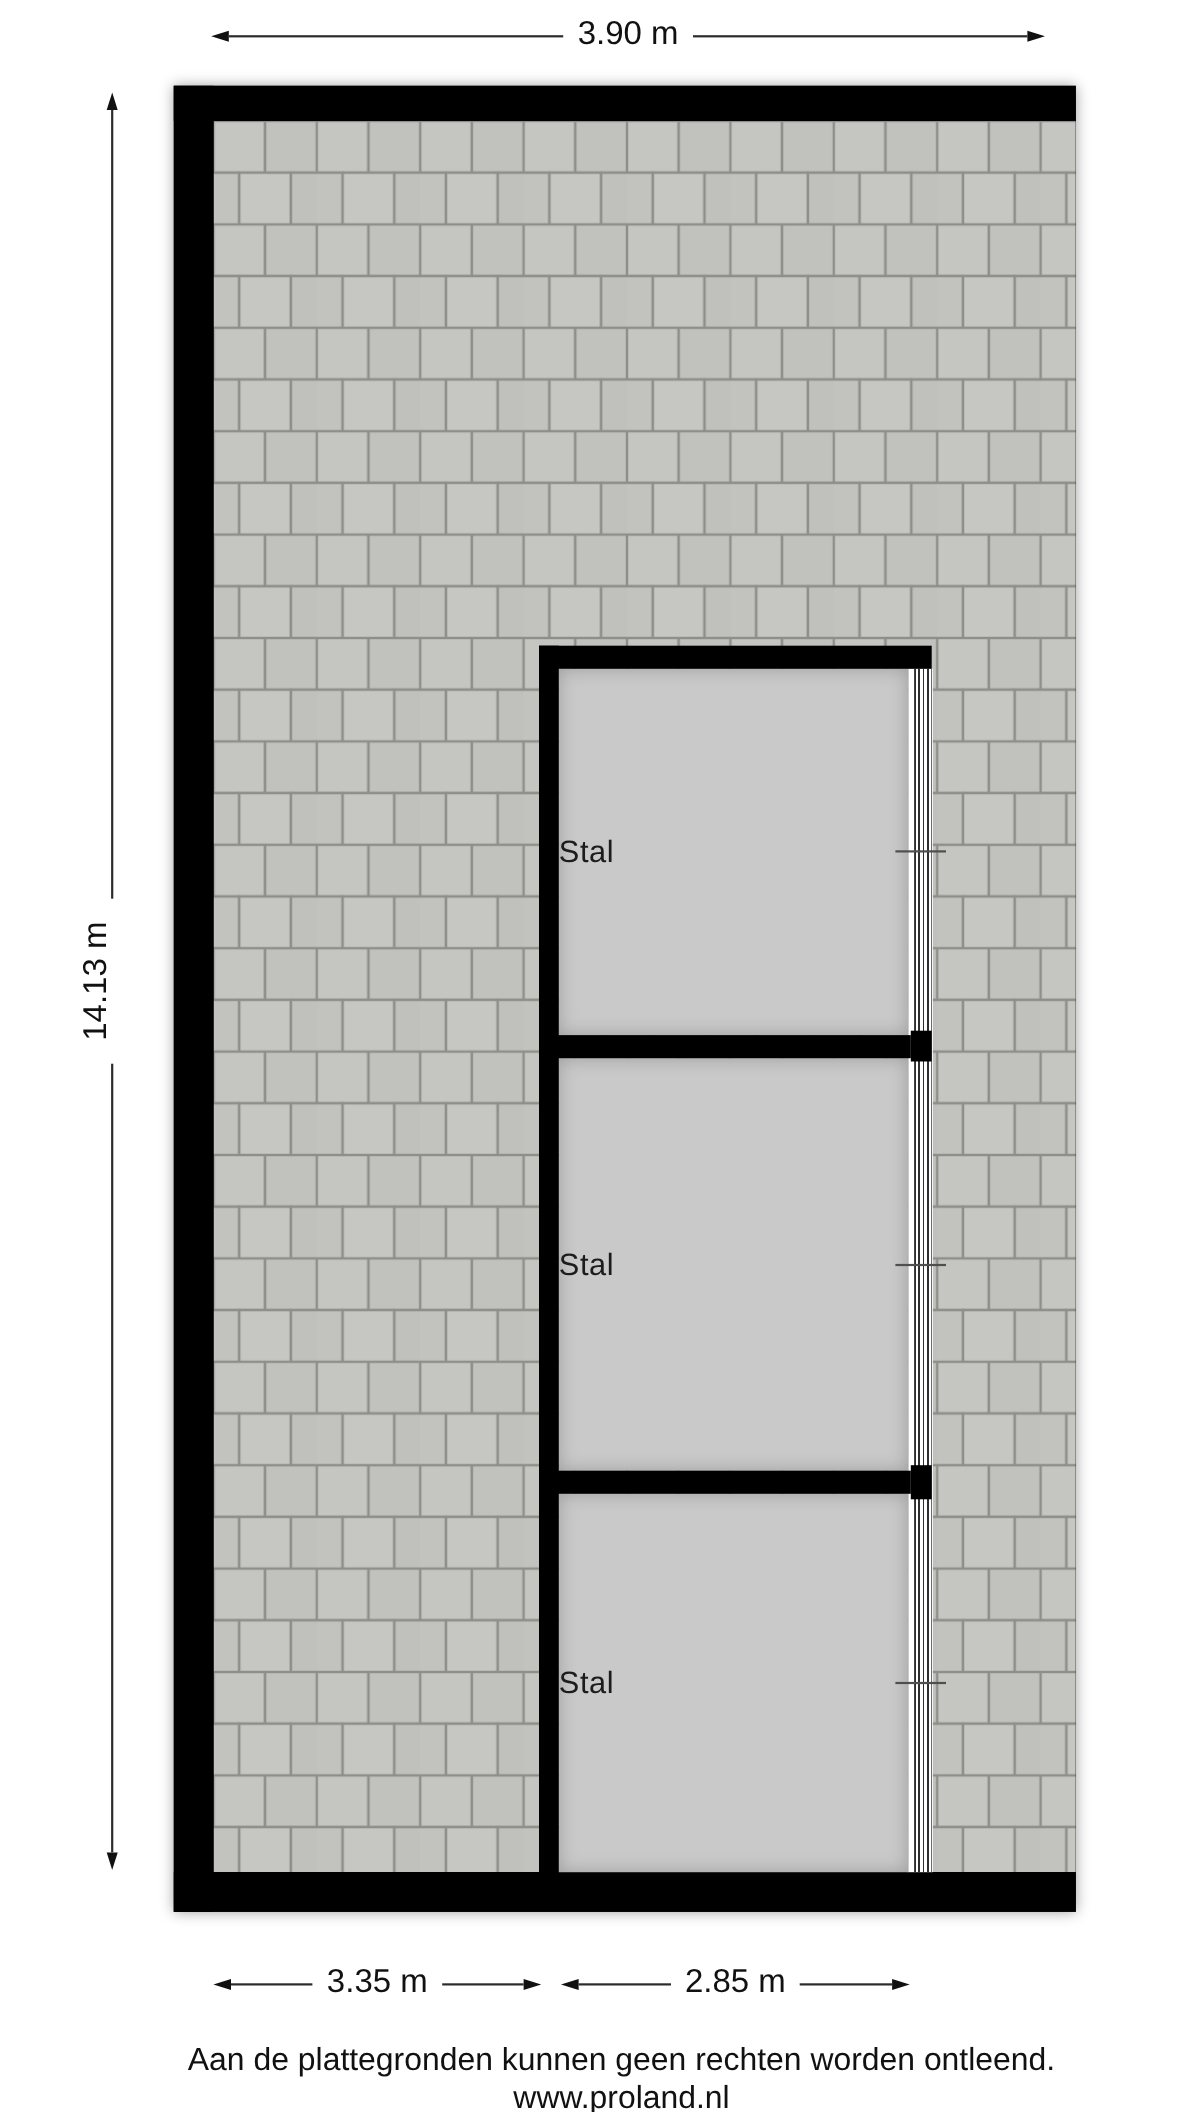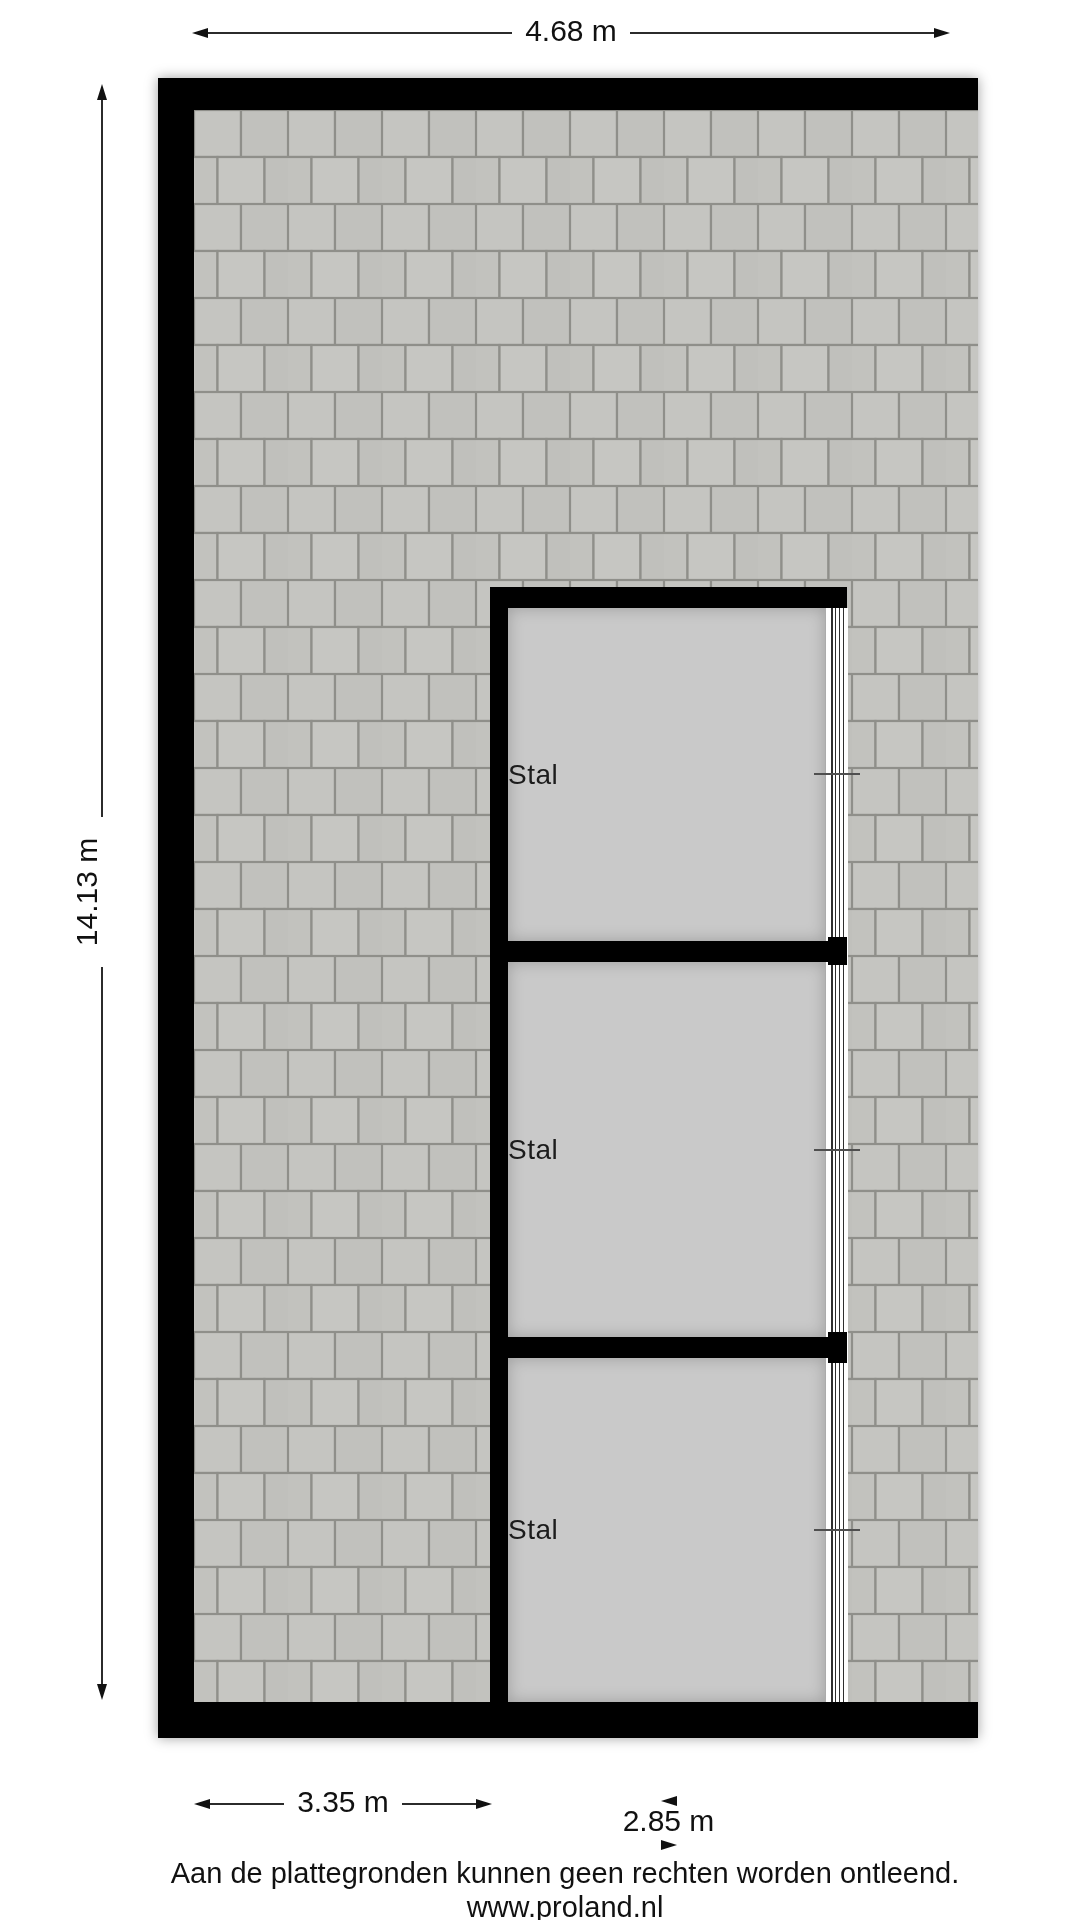--- a/index.html
+++ b/index.html
@@ -160,7 +160,7 @@
   <div class="abs h-dim dim-top">
     <div class="ah-left"></div>
     <div class="seg"></div>
-    <div class="dim-label">4.68 m</div>
+    <div class="dim-label">3.90 m</div>
     <div class="seg"></div>
     <div class="ah-right"></div>
   </div>

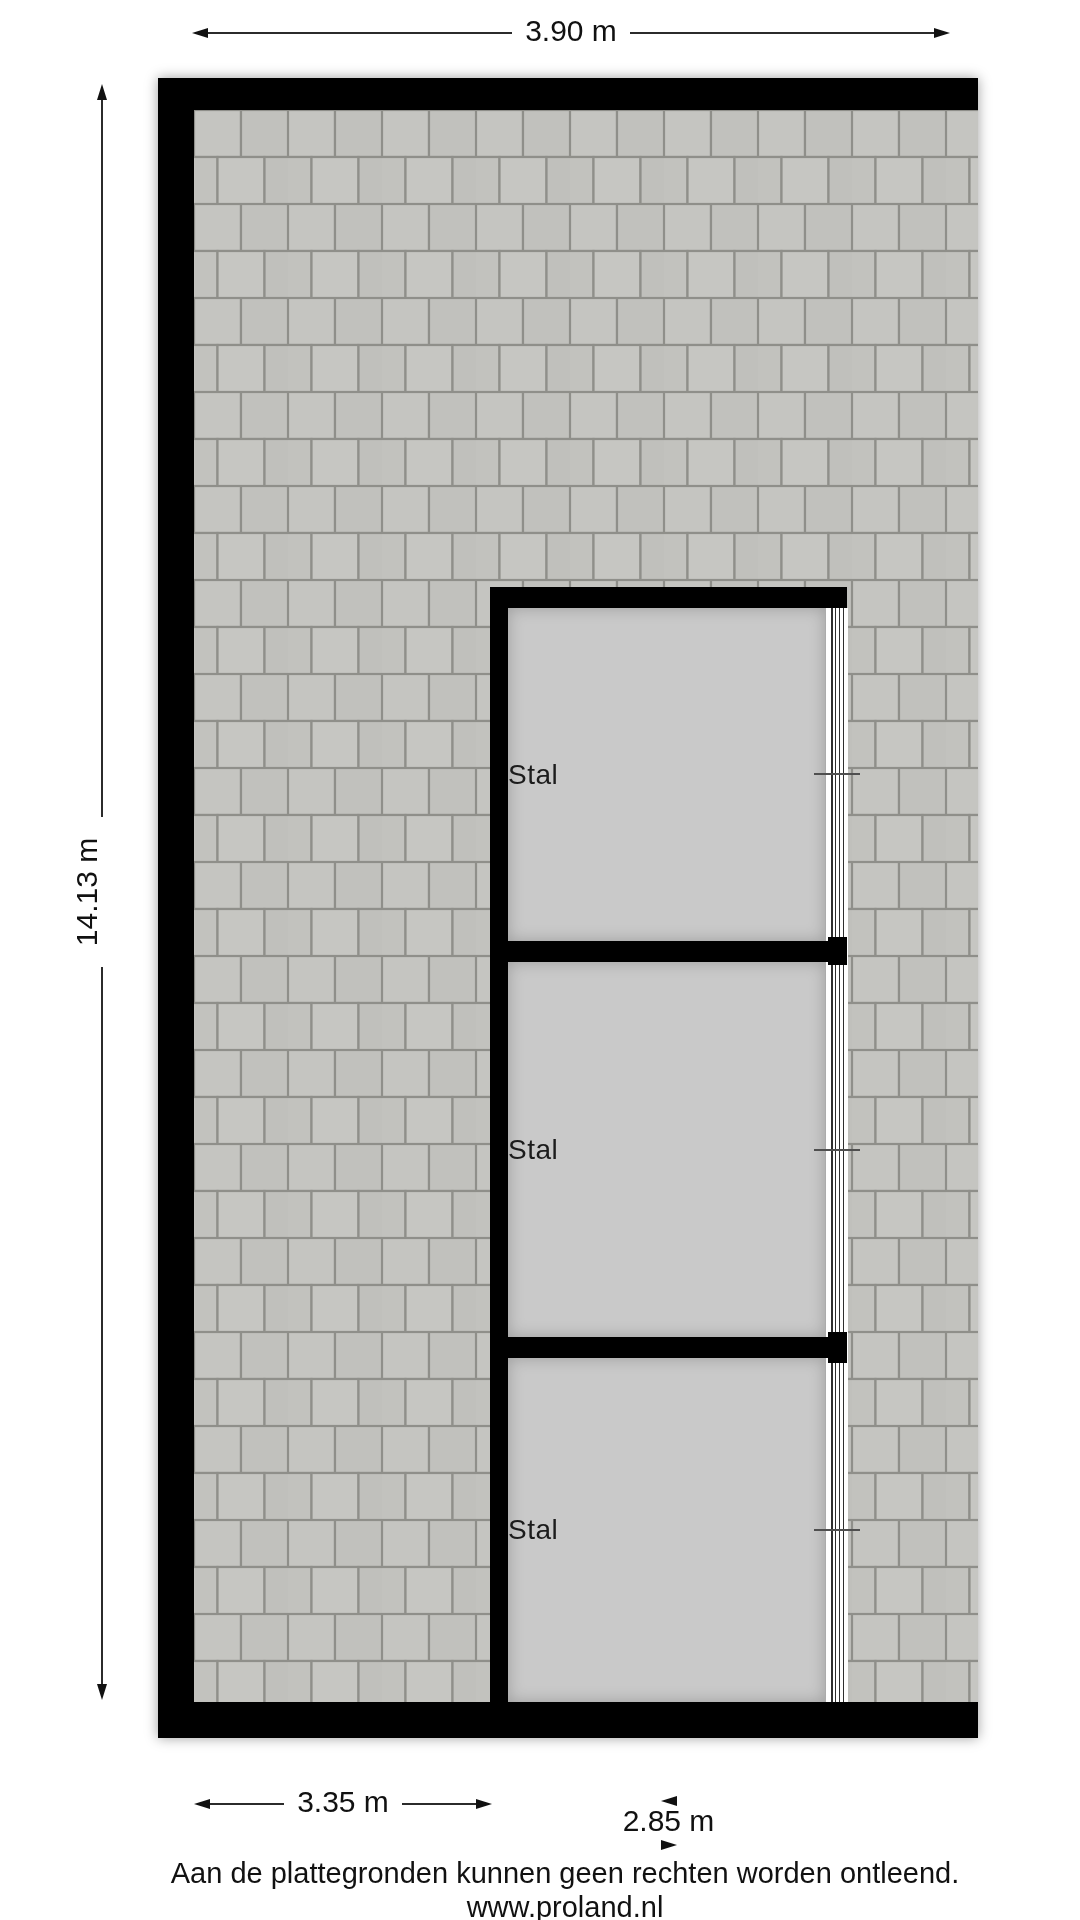--- a/index.html
+++ b/index.html
@@ -84,7 +84,7 @@
 
   .dim-top         { left: 192px; top: 25px;   width: 758px; }
   .dim-bottom-left { left: 194px; top: 1796px; width: 298px; }
-  .dim-bottom-right{ left: 510px; top: 1796px; width: 317px; flex-direction: column; }
+  .dim-bottom-right{ left: 510px; top: 1796px; width: 317px; }
 
   .v-dim { left: 97px; top: 84px; height: 1616px; width: 10px;
            display: flex; flex-direction: column; align-items: center; z-index: 7; }

